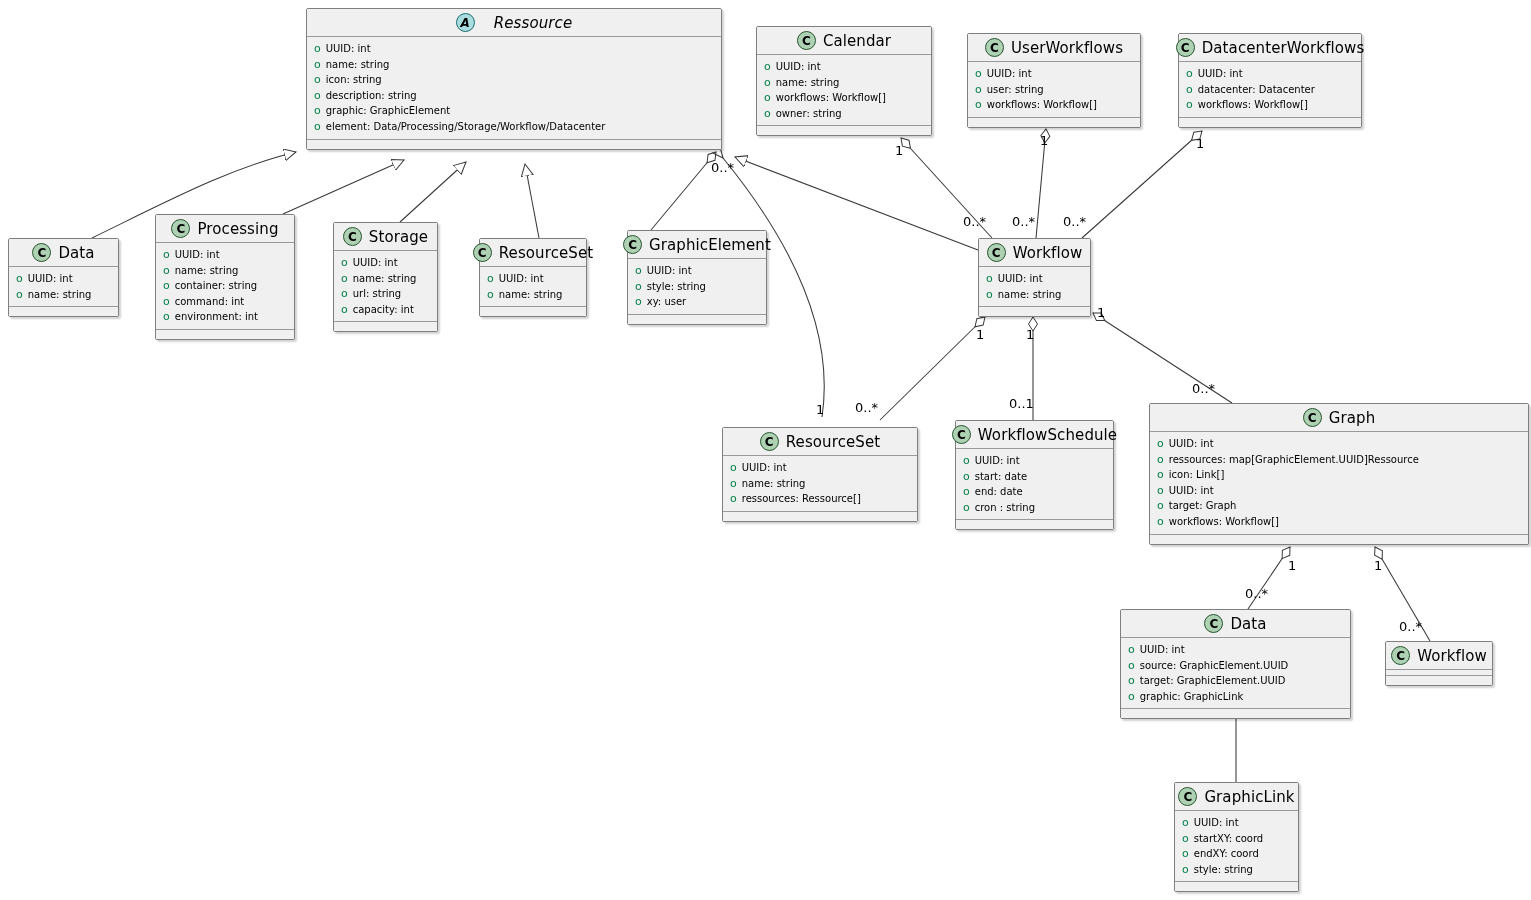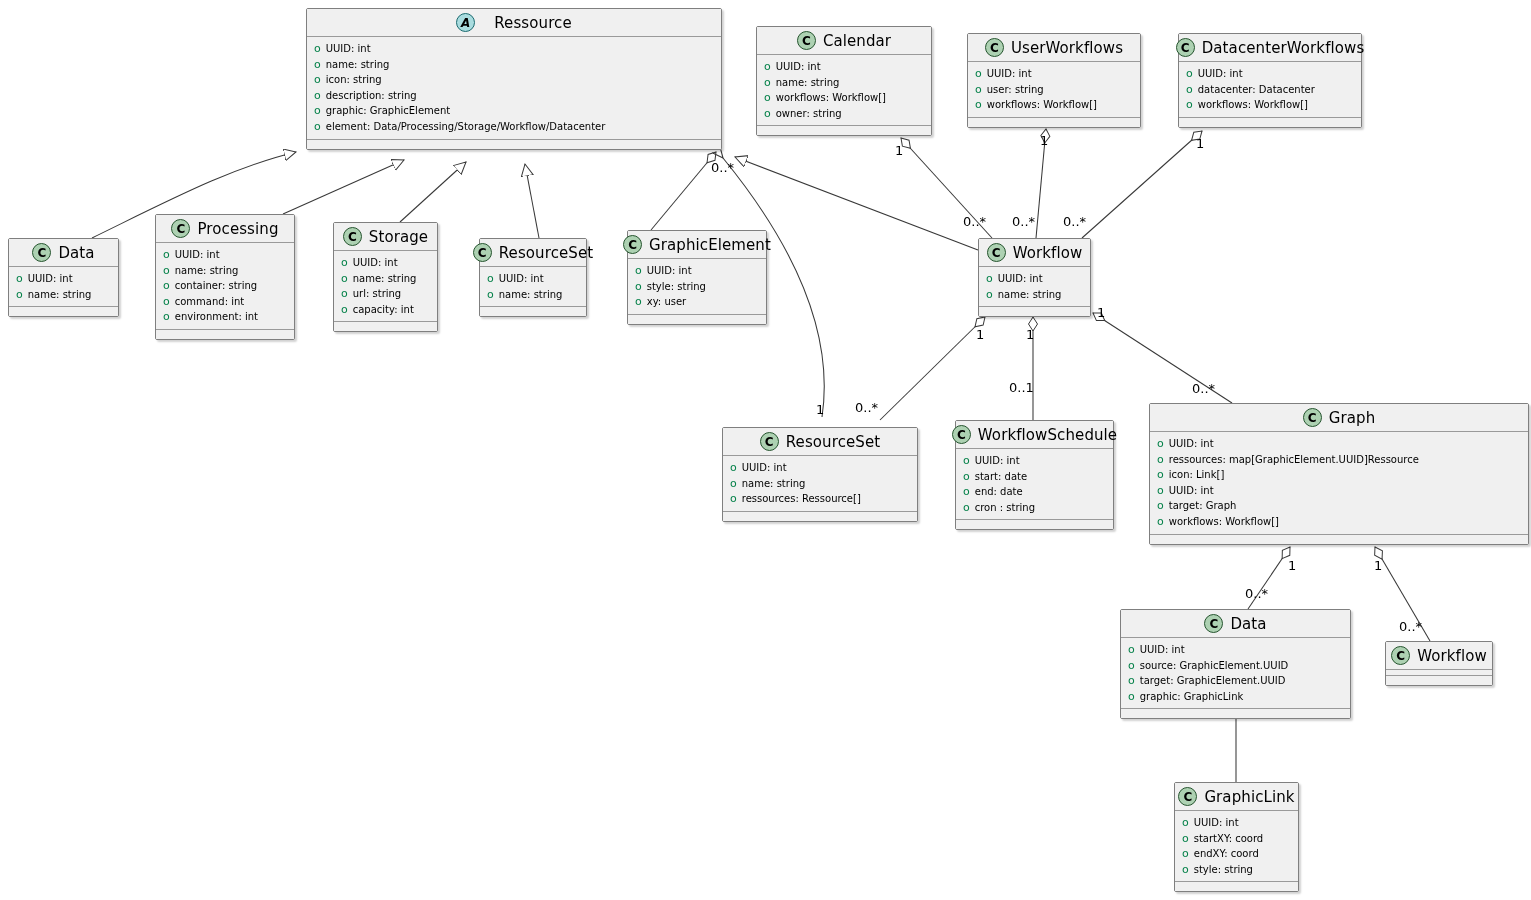--- a/index.html
+++ b/index.html
@@ -47,6 +47,7 @@
     letter-spacing: 0.1px;
   }
   .cls-name.abstract {
+    font-style: italic;
     margin-left: 12px;
   }
   .cls-badge {

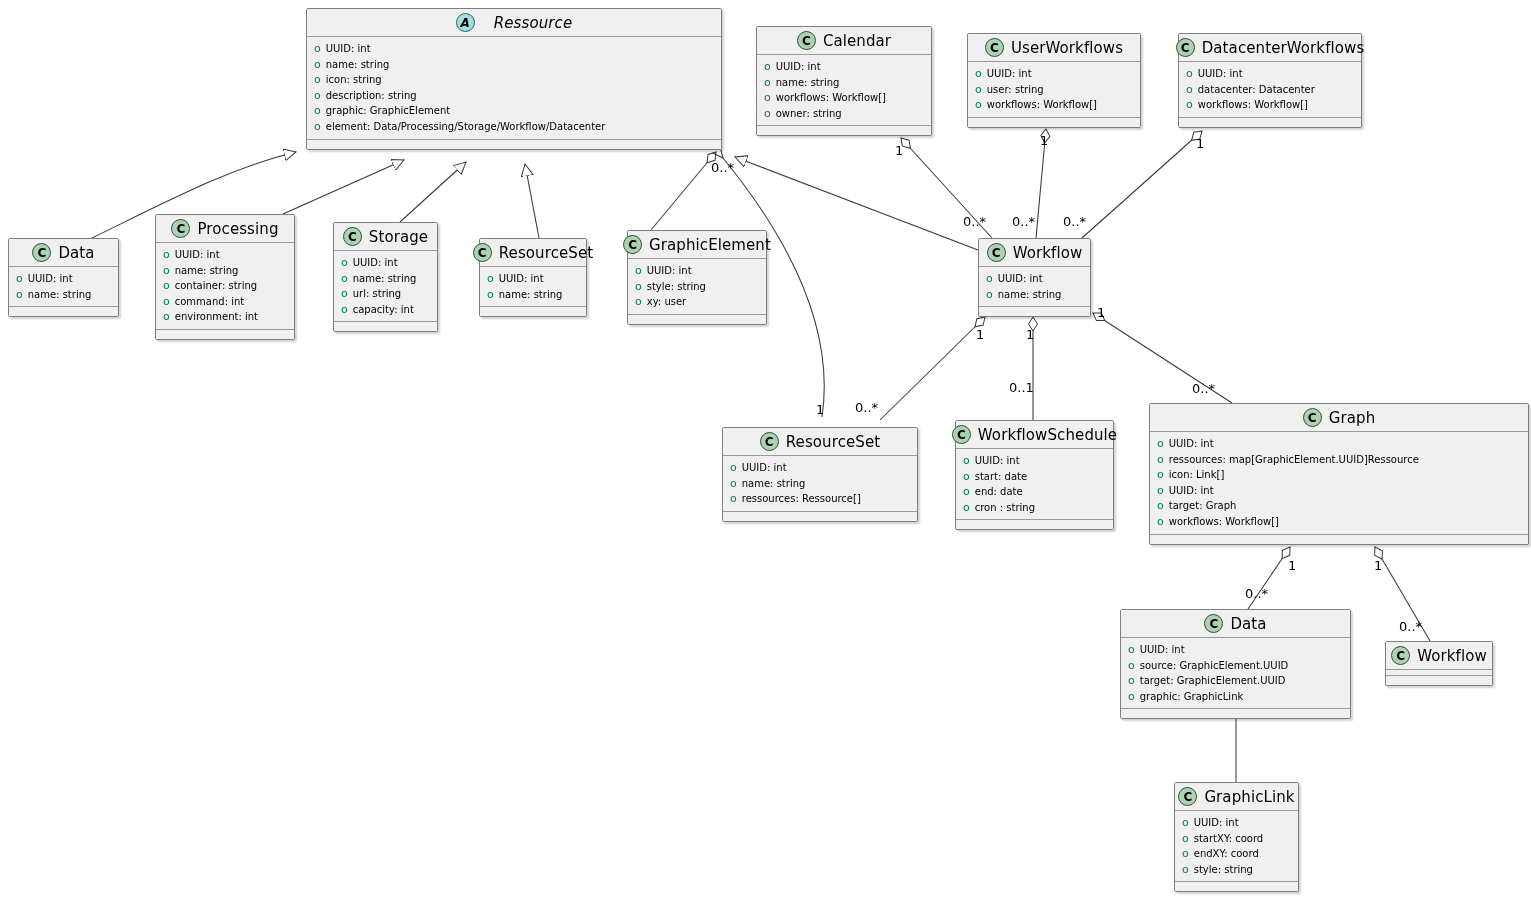--- a/index.html
+++ b/index.html
@@ -542,7 +542,7 @@
       <div class="edge-label" style="left: 1097px; top: 305px;">1</div>
       <div class="edge-label" style="left: 855px; top: 400px;">0..*</div>
       <div class="edge-label" style="left: 816px; top: 402px;">1</div>
-      <div class="edge-label" style="left: 1009px; top: 380px;">0..1</div>
+      <div class="edge-label" style="left: 1009px; top: 396px;">0..1</div>
       <div class="edge-label" style="left: 1192px; top: 381px;">0..*</div>
       <div class="edge-label" style="left: 1288px; top: 558px;">1</div>
       <div class="edge-label" style="left: 1245px; top: 586px;">0..*</div>

